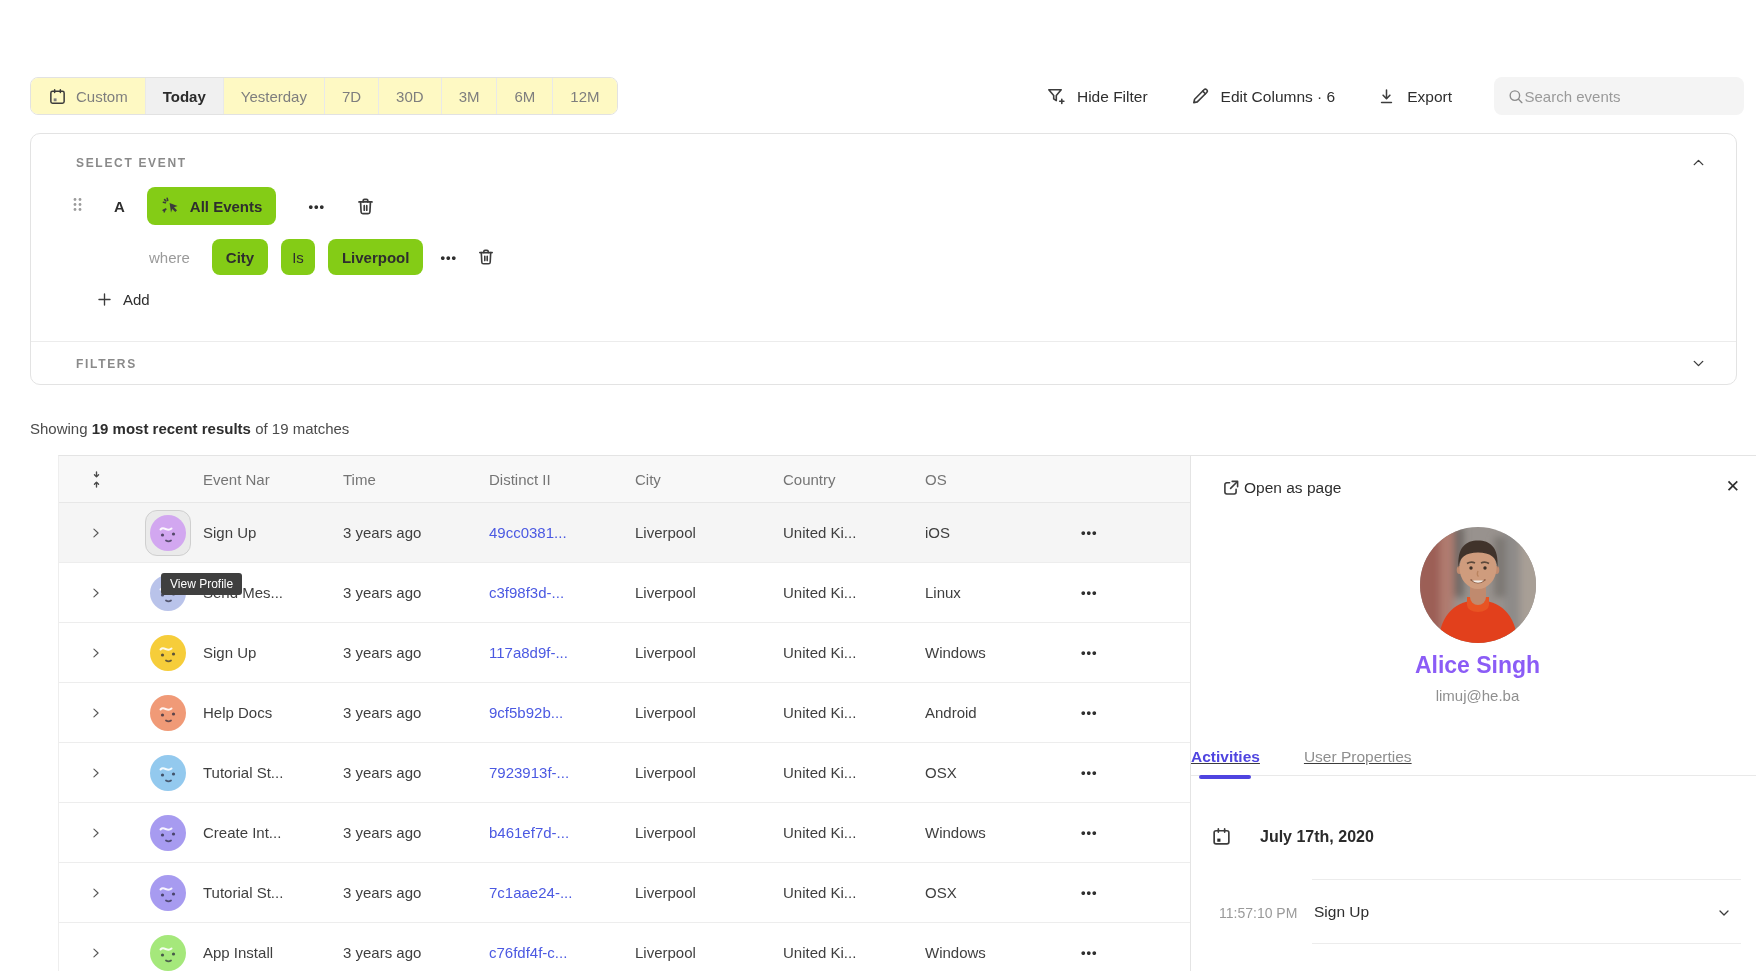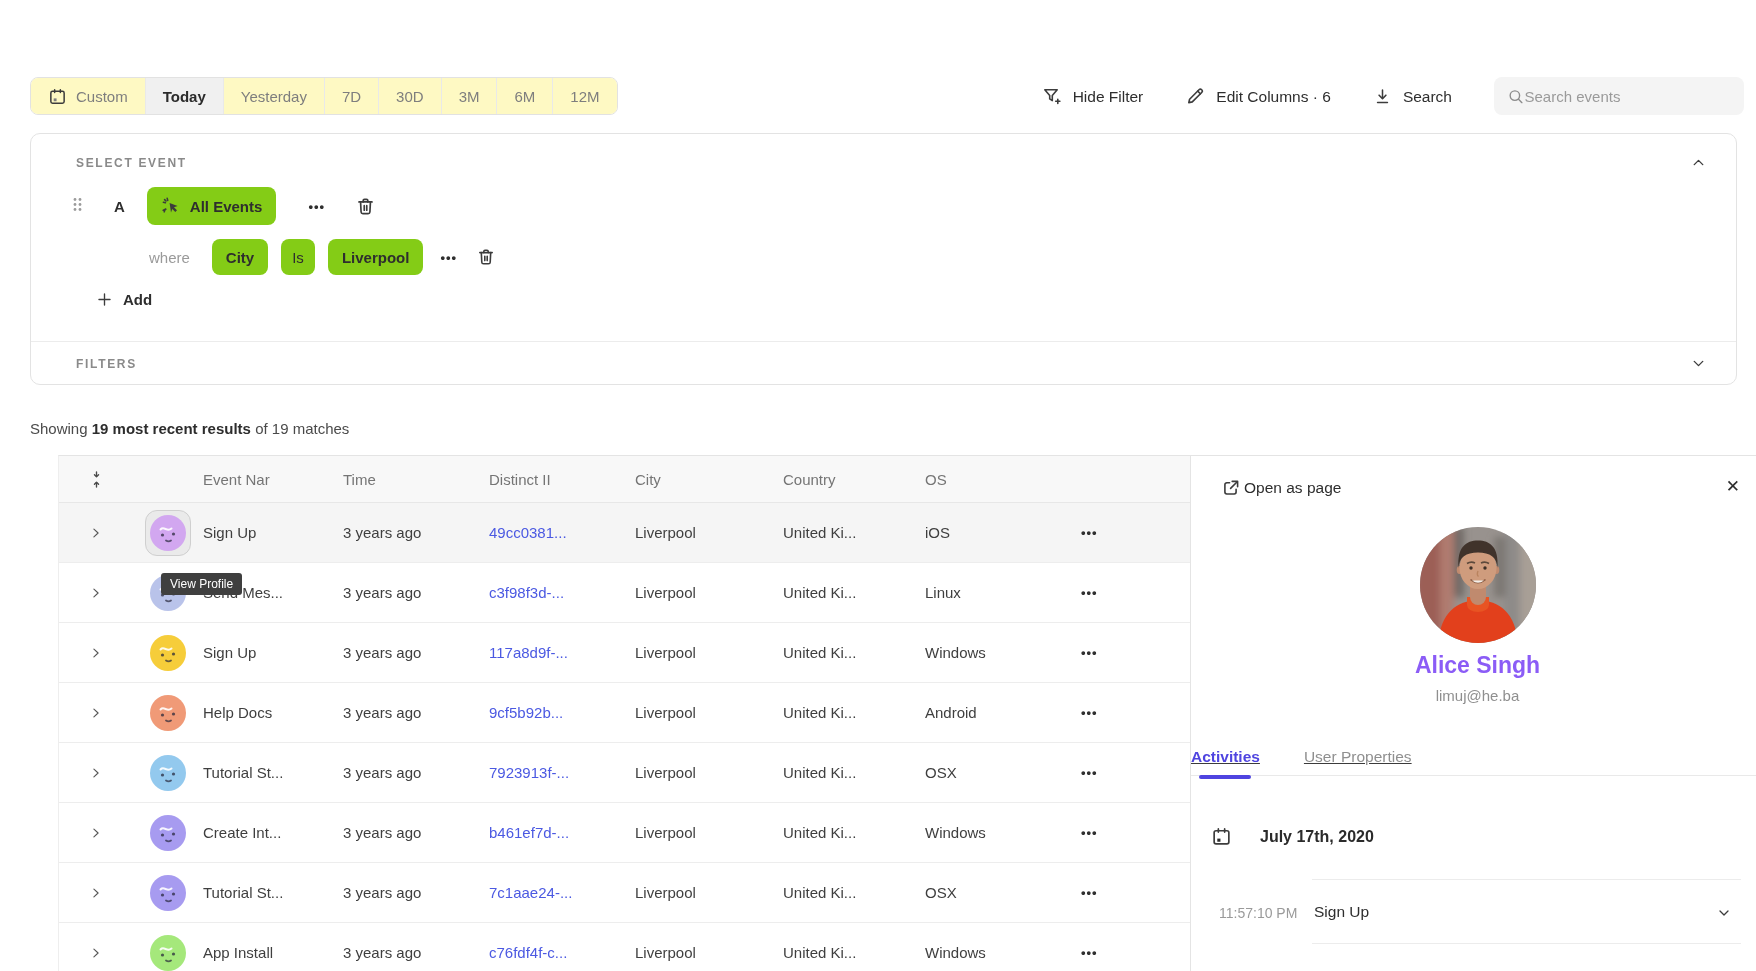--- a/index.html
+++ b/index.html
@@ -134,7 +134,7 @@
         <polyline points="6.4 8.6 10 12.2 13.6 8.6"></polyline>
         <path d="M4.8 16.2h10.4"></path>
       </svg>
-      <span>Search</span>
+      <span>Export</span>
     </button>
     <div class="search-box">
       <svg class="ic" width="19" height="19" viewBox="0 0 20 20" style="stroke:#8d8d8d">

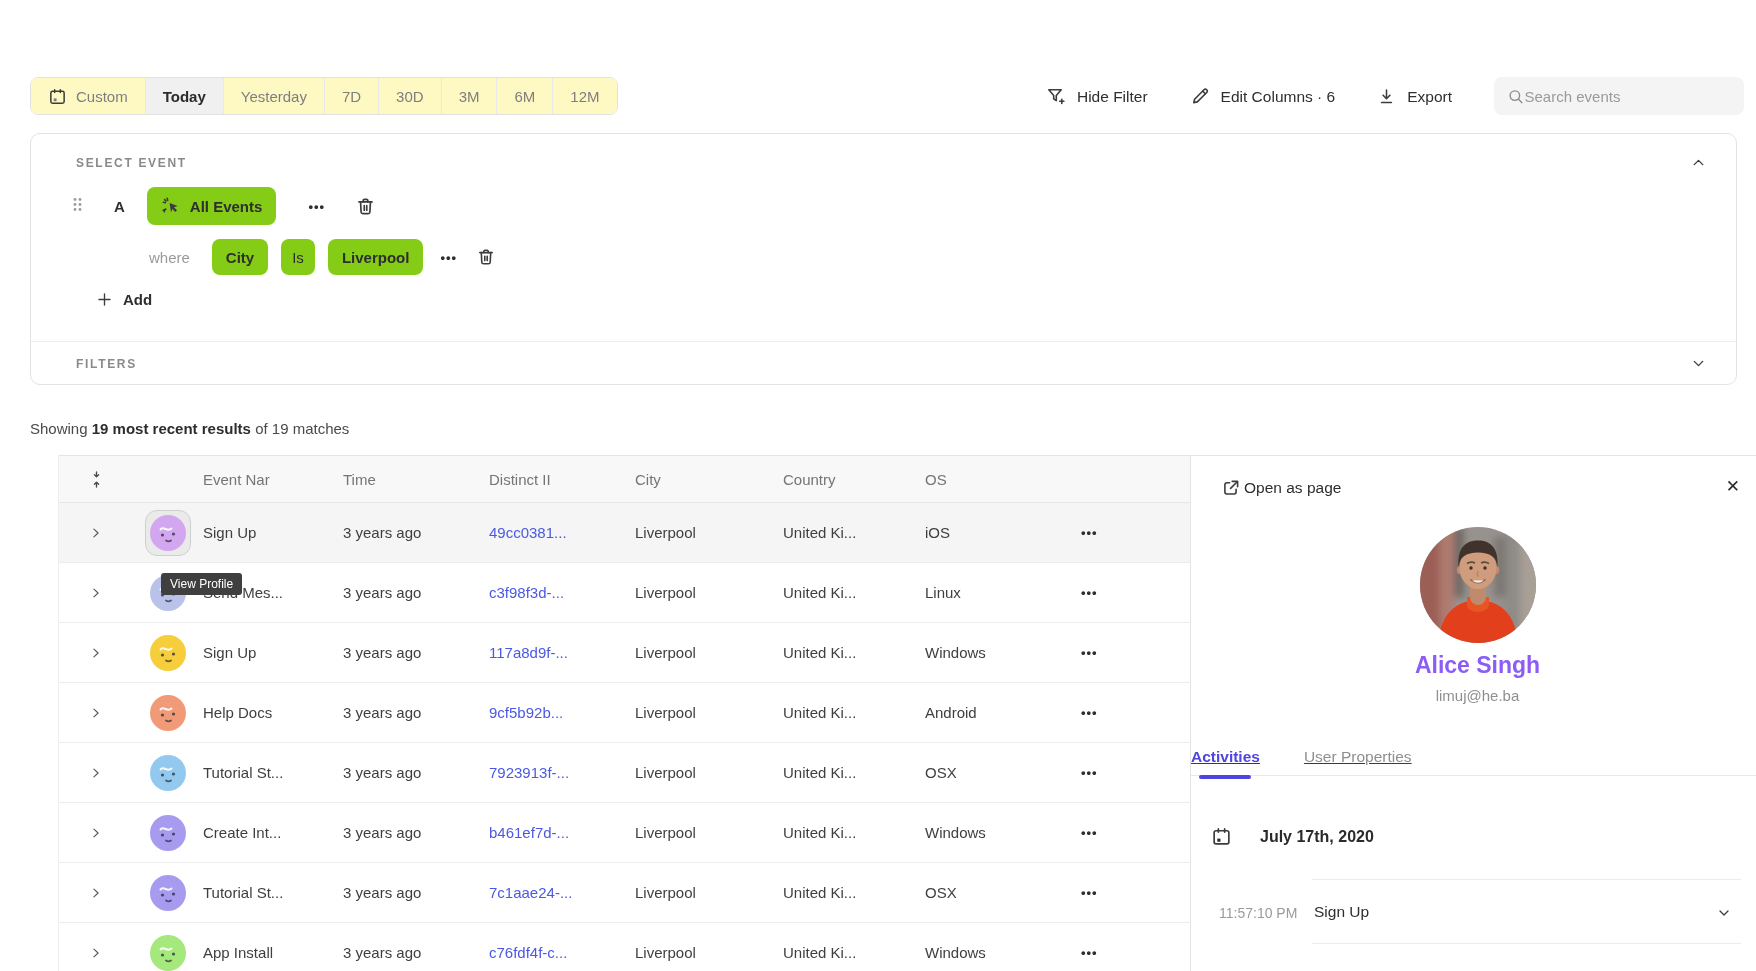--- a/index.html
+++ b/index.html
@@ -41,7 +41,7 @@
   .qrow-a .icon-btn { margin-left:24px; }
   .qrow-where { position:absolute; left:118px; top:105px; height:36px; display:flex; align-items:center; gap:13px; }
   .where-label { color:#9a9a9a; font-size:15px; margin-right:9px; }
-  .add-btn { position:absolute; left:65px; top:157px; display:flex; align-items:center; gap:10px; background:none; border:none; font-size:15px; font-weight:bold; color:#2e2e2e; cursor:pointer; }
+  .add-btn { position:absolute; left:65px; top:157px; display:flex; align-items:center; gap:10px; background:none; border:none; font-size:15px; font-weight:normal; color:#2e2e2e; cursor:pointer; }
   .panel-divider { position:absolute; left:0; right:0; top:207px; border-top:1px solid #ececec; }
   .filters-row { position:absolute; left:0; right:0; top:207px; height:45px; display:flex; align-items:center; padding:0 27px 0 45px; }
   .filters-row .spacer { flex:1; }

